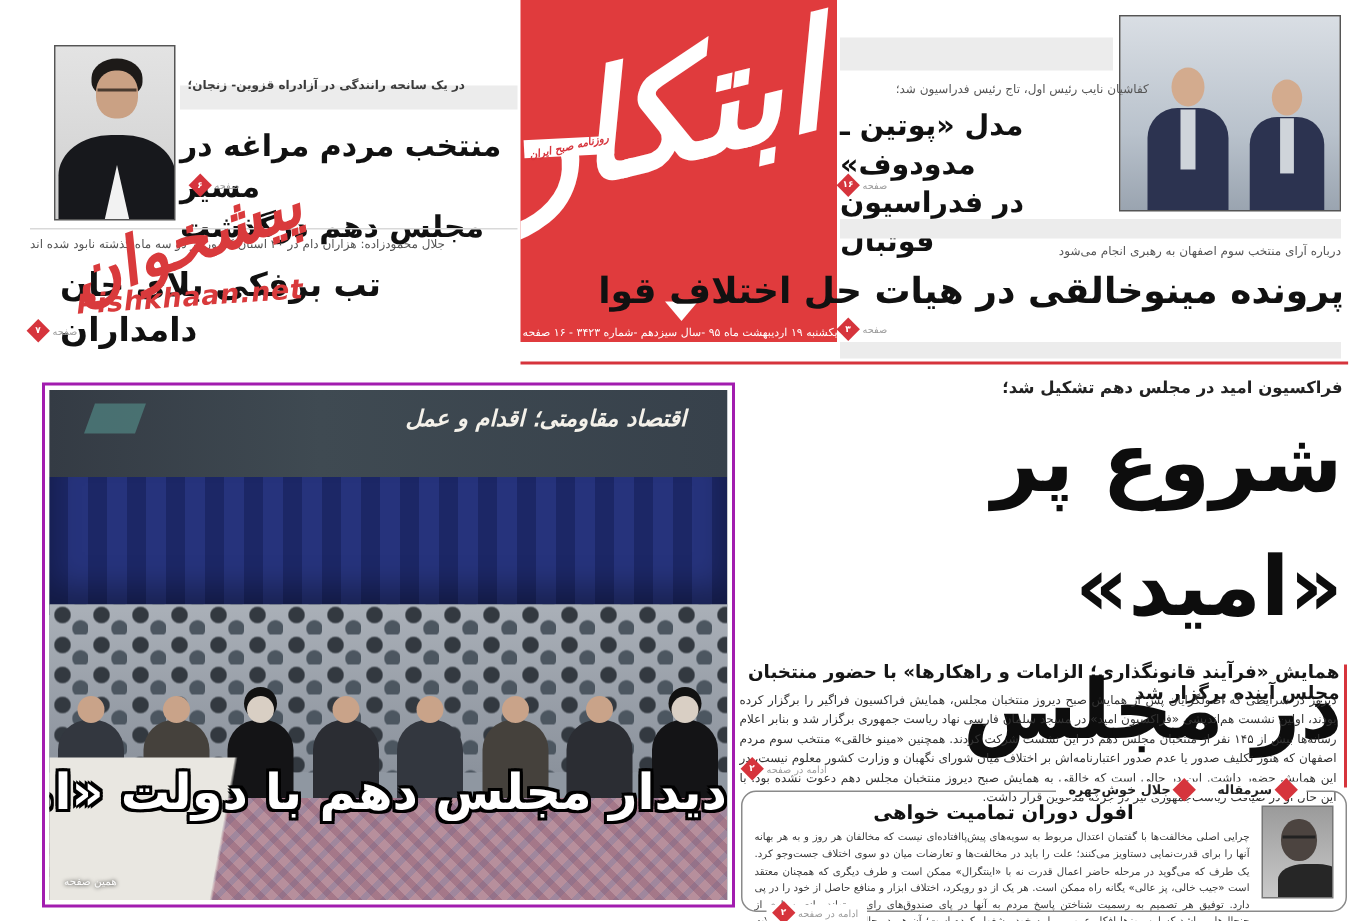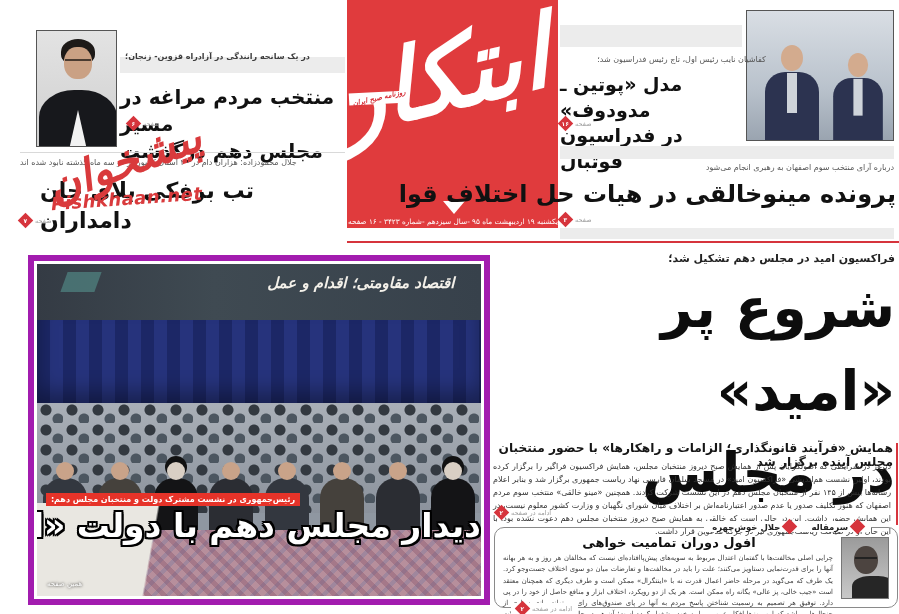--- a/index.html
+++ b/index.html
@@ -46,7 +46,7 @@
   .duo-fig .head { width:22px; height:26px; background:#d3ab8e; border-radius:50%; margin:0 auto 1px; }
   .duo-fig .body { width:54px; height:74px; background:#2c3350; border-radius:20px 20px 0 0; }
   .duo-fig .shirt { position:absolute; top:28px; left:22px; width:10px; height:40px; background:#cfd4da; }
-  #hall-photo-box { left:28px; top:255px; width:462px; height:350px; border:6px solid #a21caf; background:#fff; padding:3px; }
+  #hall-photo-box { left:28px; top:255px; width:462px; height:350px; border:2px solid #a21caf; background:#fff; padding:3px; }
   #hall { position:relative; width:100%; height:100%; overflow:hidden; background:#8f97a1; }
   .hall-banner { position:absolute; top:0; left:0; width:100%; height:17%;
     background:linear-gradient(90deg,#343b44,#3f4a52 40%,#37414b);

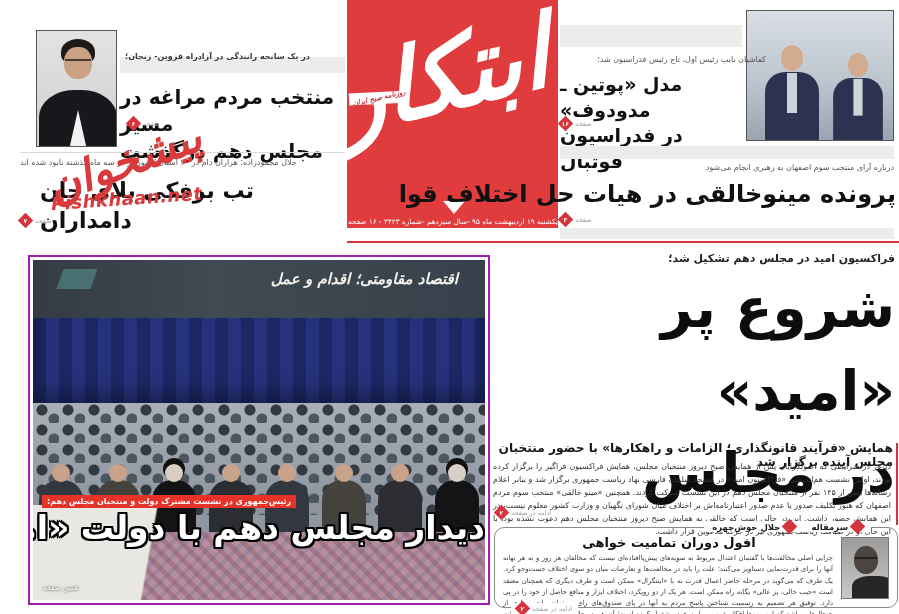--- a/index.html
+++ b/index.html
@@ -217,7 +217,6 @@
       </div>
       <div class="hall-carpet"></div>
       <div class="hall-floor"></div>
-      <div class="hall-caption">رئیس‌جمهوری در نشست مشترک دولت و منتخبان مجلس دهم:</div>
       <div class="hall-title">دیدار مجلس دهم با دولت «امید»</div>
       <div class="hall-credit">همین صفحه</div>
     </div>

